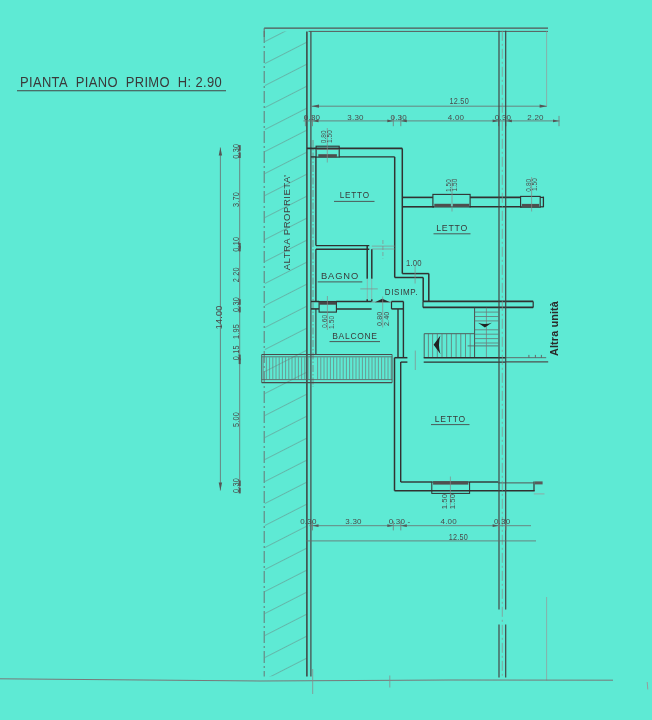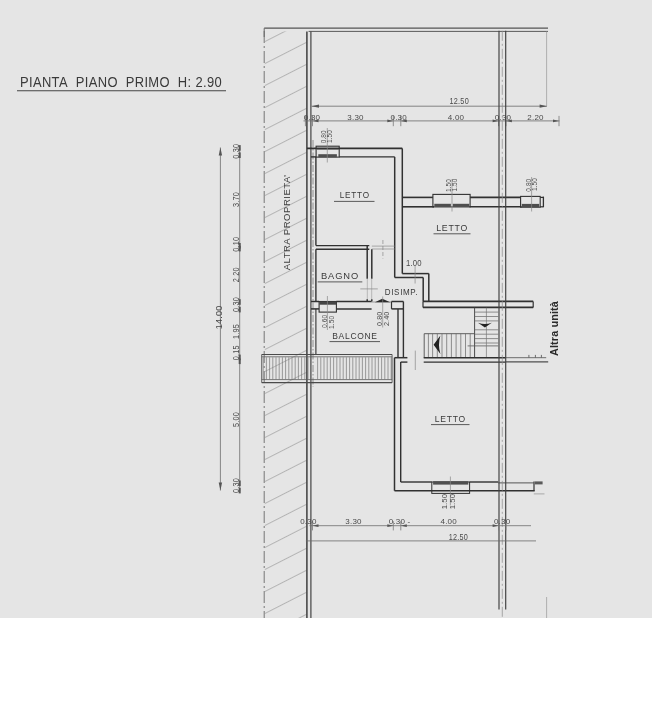--- a/index.html
+++ b/index.html
@@ -3,7 +3,7 @@
 <meta charset="utf-8">
 <style>
   html,body{margin:0;padding:0;background:#ffffff;}
-  #page{width:652px;height:618px;position:relative;background:#e5e5e5;overflow:hidden;}
+  #page{width:652px;height:720px;position:relative;background:#5eead4;overflow:hidden;}
   svg{position:absolute;top:0;left:0;filter:blur(0.33px);}
   text{font-family:"Liberation Sans", sans-serif;}
 </style>

